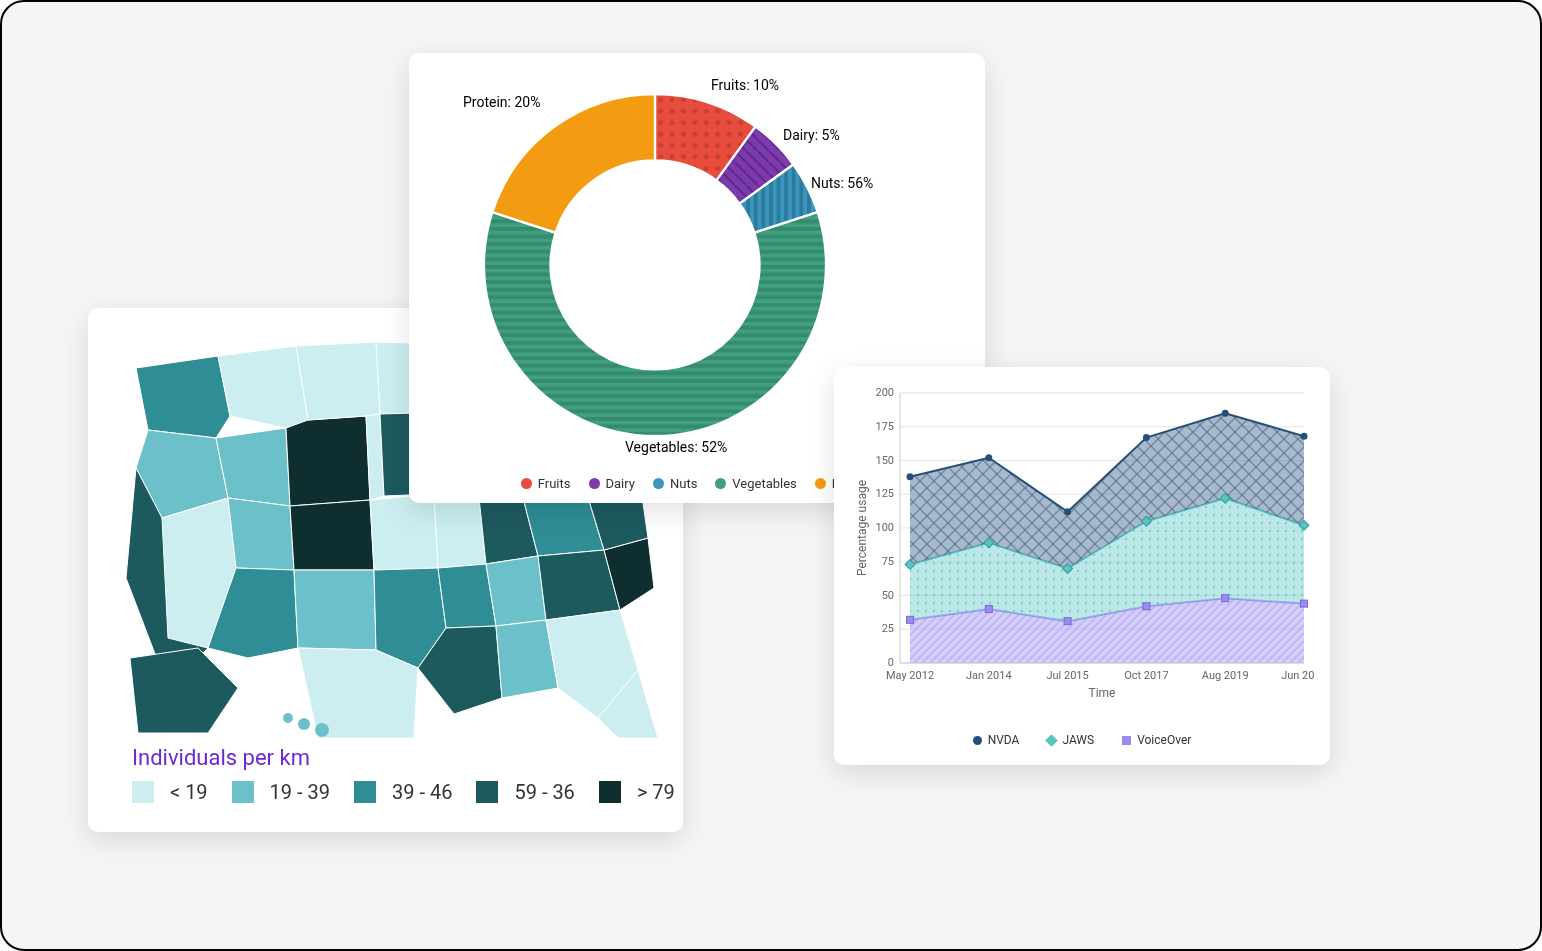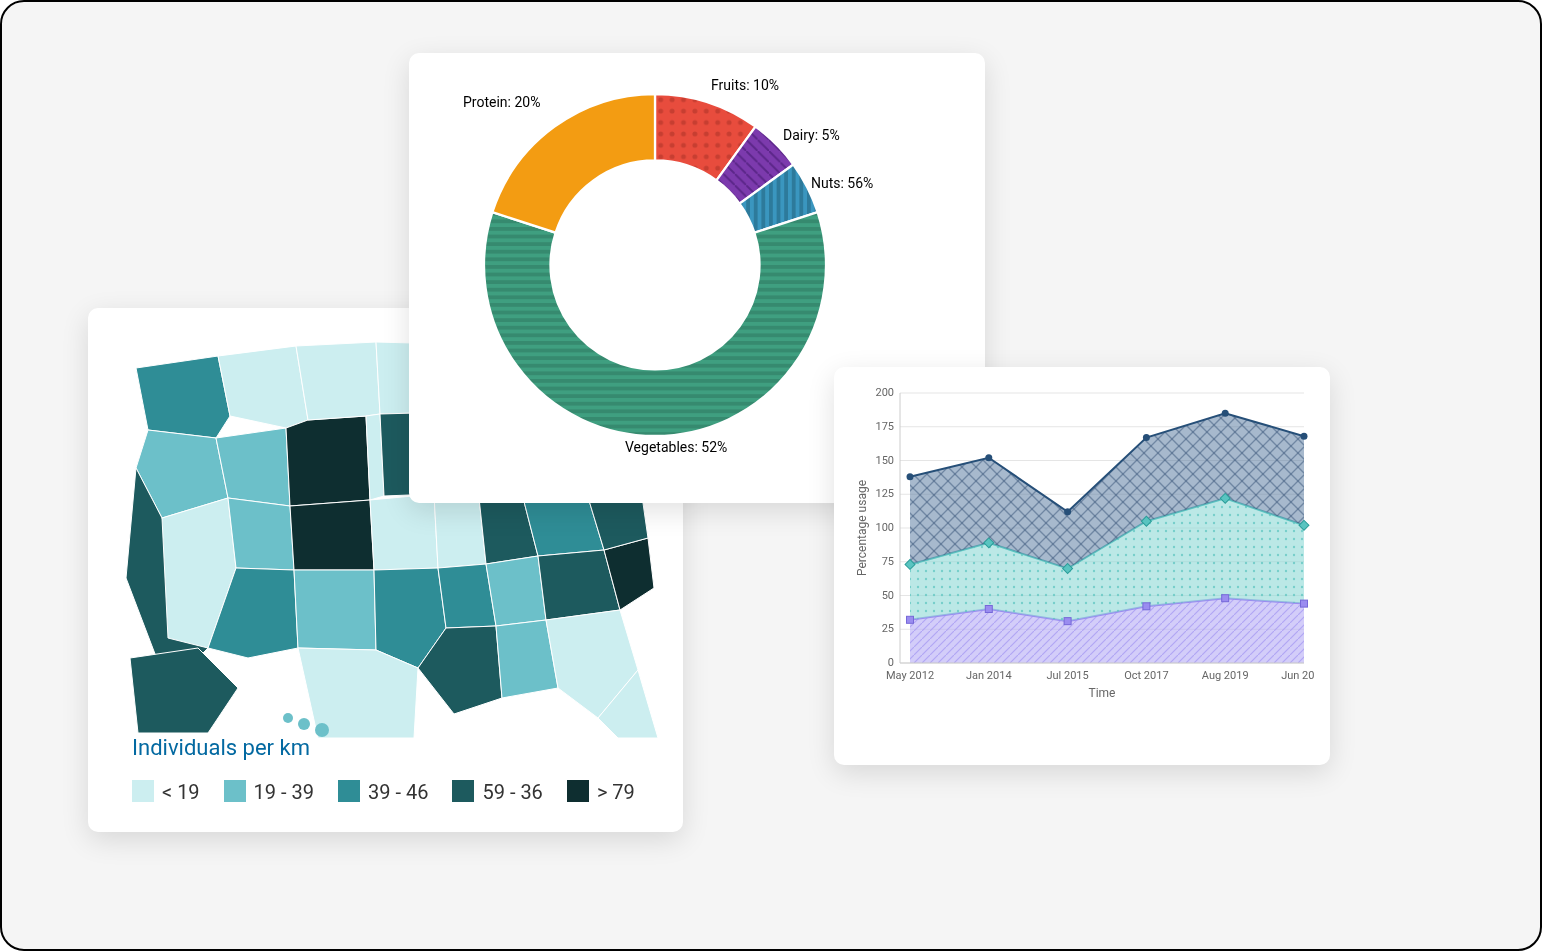--- a/index.html
+++ b/index.html
@@ -151,6 +151,28 @@
     <div class="donut-lbl" style="left:402px;top:122px">Nuts: 56%</div>
     <div class="donut-lbl" style="left:216px;top:386px">Vegetables: 52%</div>
     <div class="donut-lbl" style="left:54px;top:41px">Protein: 20%</div>
+    <div class="donut-legend">
+      <span class="lg">
+            <span class="sw" style="background:#e84c3d"></span>
+            <span>Fruits</span>
+          </span>
+      <span class="lg">
+            <span class="sw" style="background:#7c3aad"></span>
+            <span>Dairy</span>
+          </span>
+      <span class="lg">
+            <span class="sw" style="background:#3a96bf"></span>
+            <span>Nuts</span>
+          </span>
+      <span class="lg">
+            <span class="sw" style="background:#3f9f80"></span>
+            <span>Vegetables</span>
+          </span>
+      <span class="lg">
+            <span class="sw" style="background:#f39c12"></span>
+            <span>Protein</span>
+          </span>
+    </div>
   </div>
 </div>
 

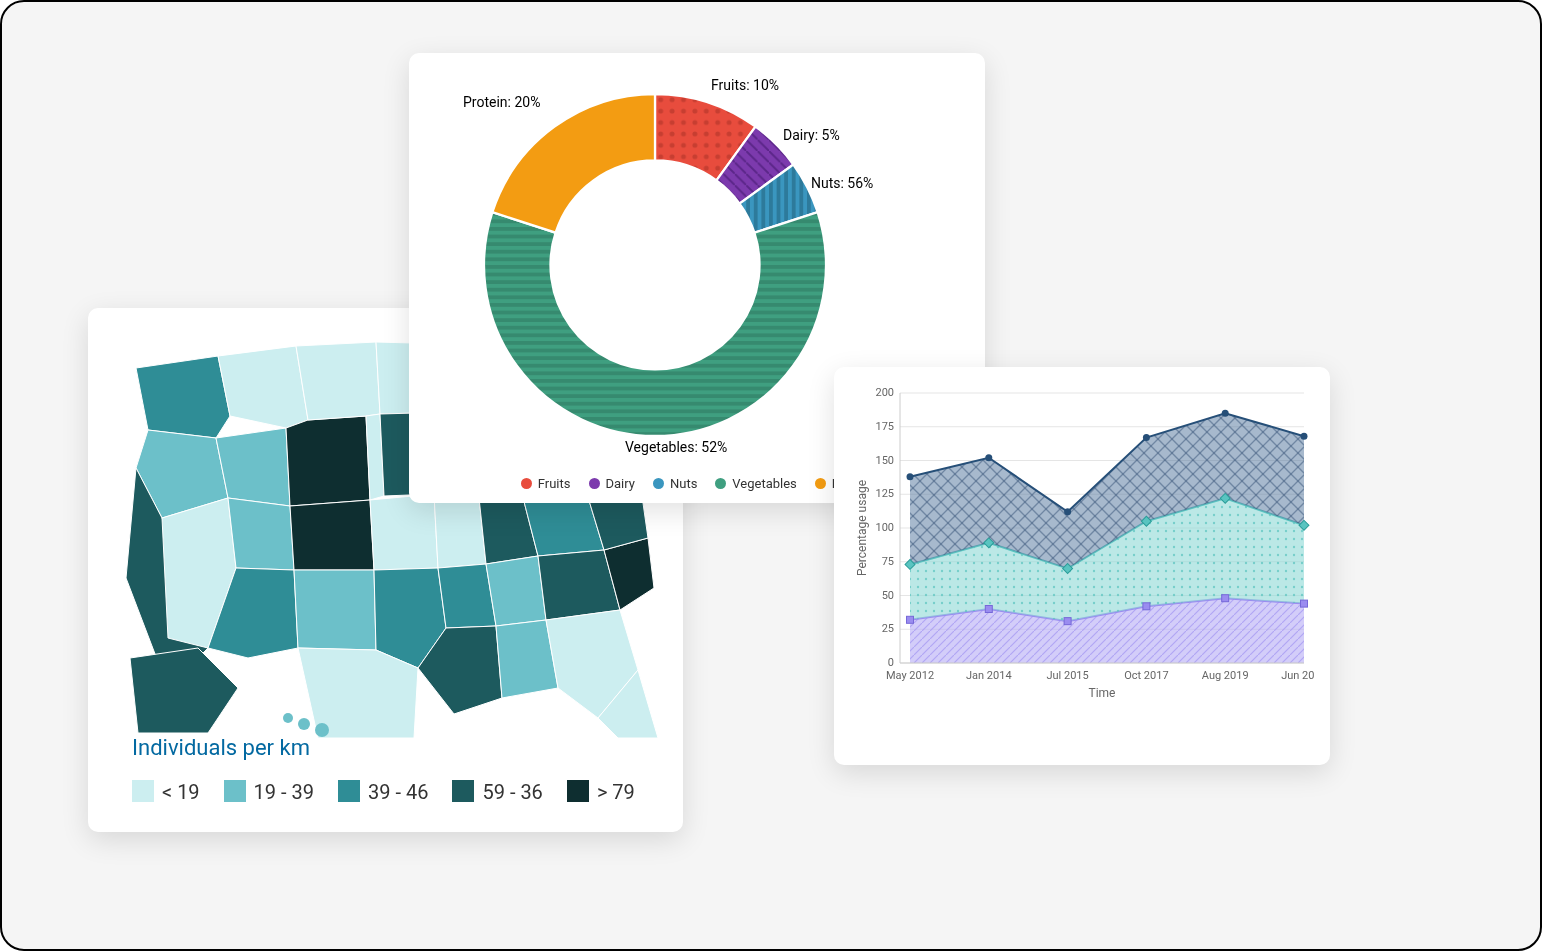--- a/index.html
+++ b/index.html
@@ -270,6 +270,20 @@
             <line x1="50" y1="280" x2="454" y2="280" stroke="#ccc"></line>
       </g>
     </svg>
+    <div class="area-legend">
+      <span class="ai">
+            <span class="mk mk-c" style="background:#264f78"></span>
+            <span>NVDA</span>
+          </span>
+      <span class="ai">
+            <span class="mk mk-d" style="background:#59c4c0"></span>
+            <span>JAWS</span>
+          </span>
+      <span class="ai">
+            <span class="mk" style="background:#9a8cf0"></span>
+            <span>VoiceOver</span>
+          </span>
+    </div>
   </div>
 </div>
 

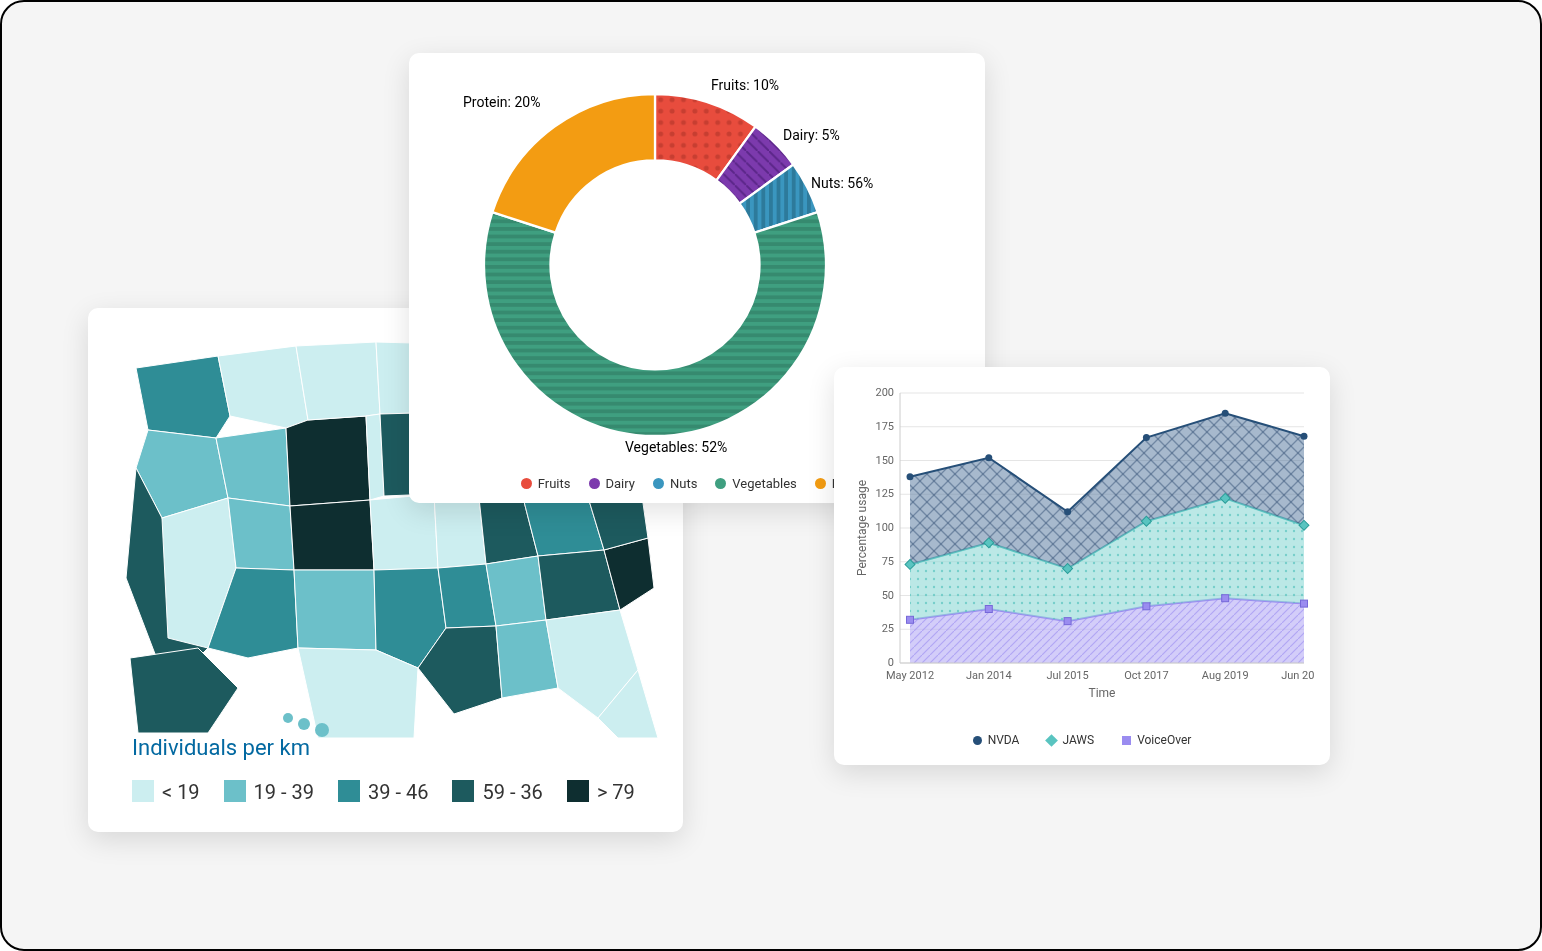--- a/index.html
+++ b/index.html
@@ -19,7 +19,7 @@
 
 .map-svg{position:absolute;left:30px;top:30px}
 .map-legend{position:absolute;left:44px;bottom:28px}
-.map-title{font-size:22px;color:#0369a1;margin-bottom:20px}
+.map-title{font-size:22px;color:#6d28d9;margin-bottom:10px}
 .map-row{display:flex;gap:24px;font-size:20px;color:#333}
 .mi{display:flex;align-items:flex-start;gap:8px}
 .mq{width:22px;height:22px}

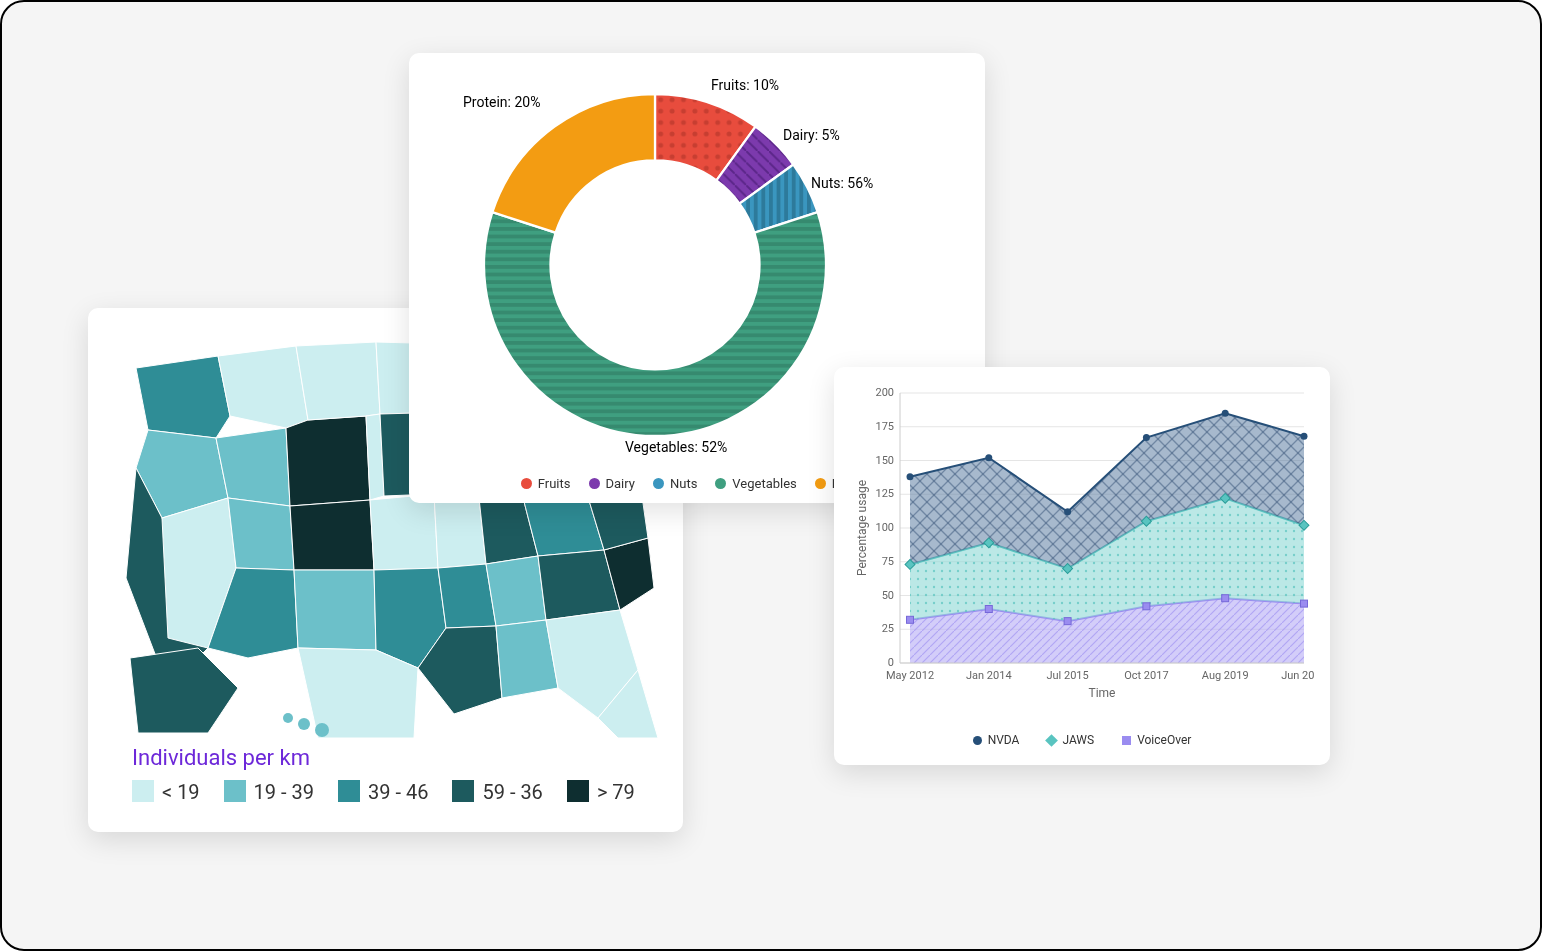--- a/index.html
+++ b/index.html
@@ -21,7 +21,7 @@
 .map-legend{position:absolute;left:44px;bottom:28px}
 .map-title{font-size:22px;color:#6d28d9;margin-bottom:10px}
 .map-row{display:flex;gap:24px;font-size:20px;color:#333}
-.mi{display:flex;align-items:flex-start;gap:8px}
+.mi{display:flex;align-items:center;gap:16px}
 .mq{width:22px;height:22px}
 
 .area-wrap{position:relative;width:100%;height:100%}

